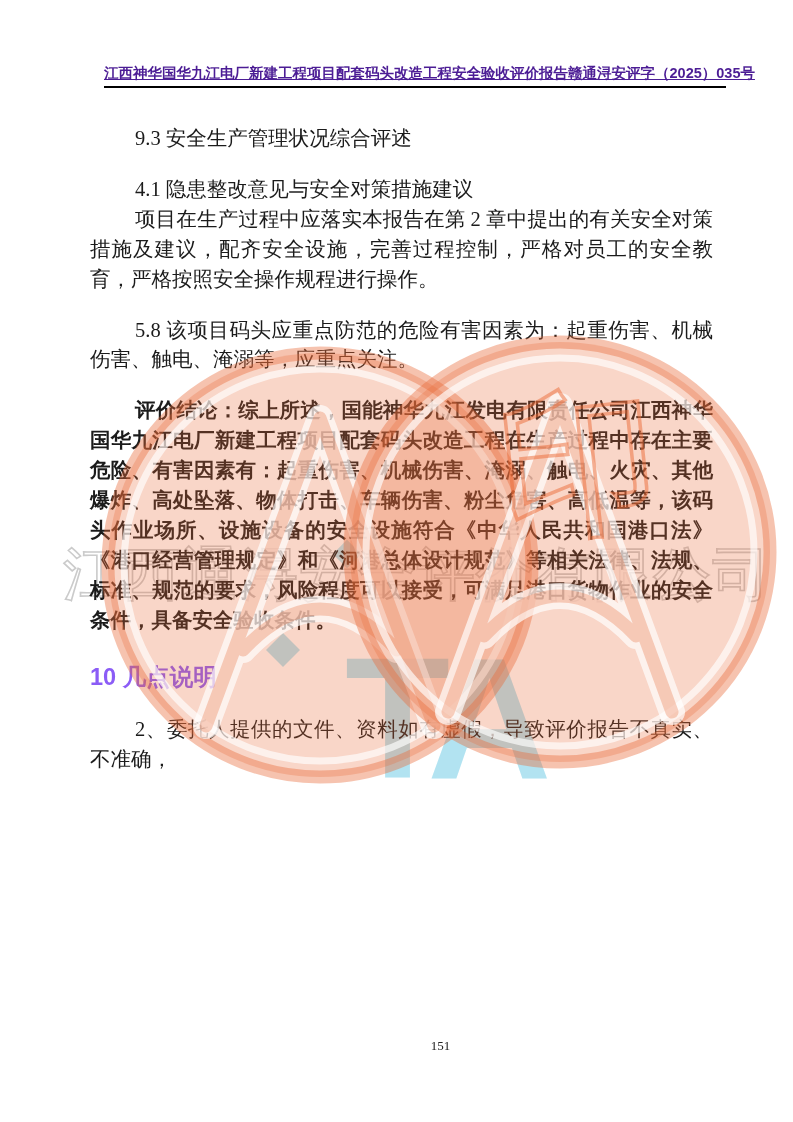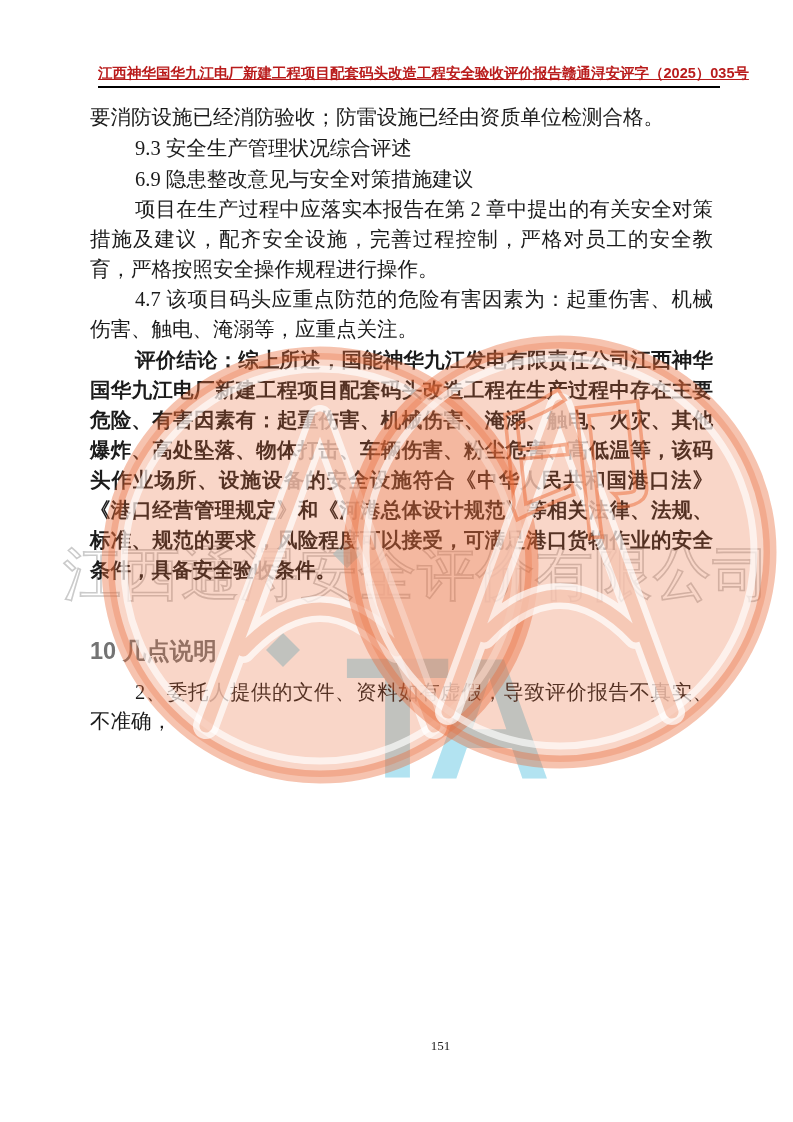--- a/index.html
+++ b/index.html
@@ -14,10 +14,10 @@
   }
   
   .header{
-    position:absolute;left:98px;top:62px;width:622px;
+    position:absolute;left:104px;top:62px;width:622px;
     display:flex;justify-content:space-between;align-items:flex-end;
     font-family:"Liberation Sans","DejaVu Sans",sans-serif;
-    font-weight:700;font-size:14.5px;line-height:22px;color:#b91c1c;
+    font-weight:700;font-size:14.5px;line-height:22px;color:#4c1d95;
     border-bottom:2px solid #000;padding-bottom:2px;
     z-index:3;
   }

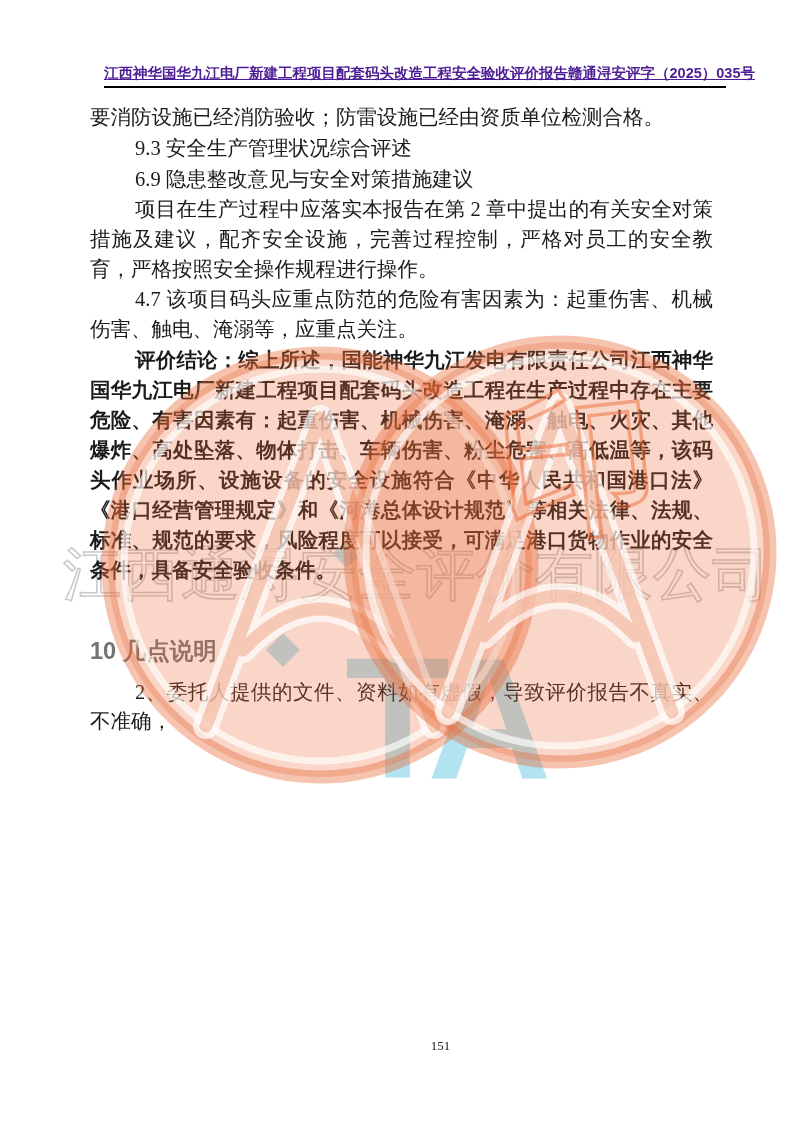--- a/index.html
+++ b/index.html
@@ -71,7 +71,6 @@
   </div>
 
   <div class="content">
-    <p class="cont">要消防设施已经消防验收；防雷设施已经由资质单位检测合格。</p>
     <p class="mt">9.3 安全生产管理状况综合评述</p>
     <p class="mt">6.9 隐患整改意见与安全对策措施建议</p>
     <p>项目在生产过程中应落实本报告在第 2 章中提出的有关安全对策措施及建议，配齐安全设施，完善过程控制，严格对员工的安全教育，严格按照安全操作规程进行操作。</p>

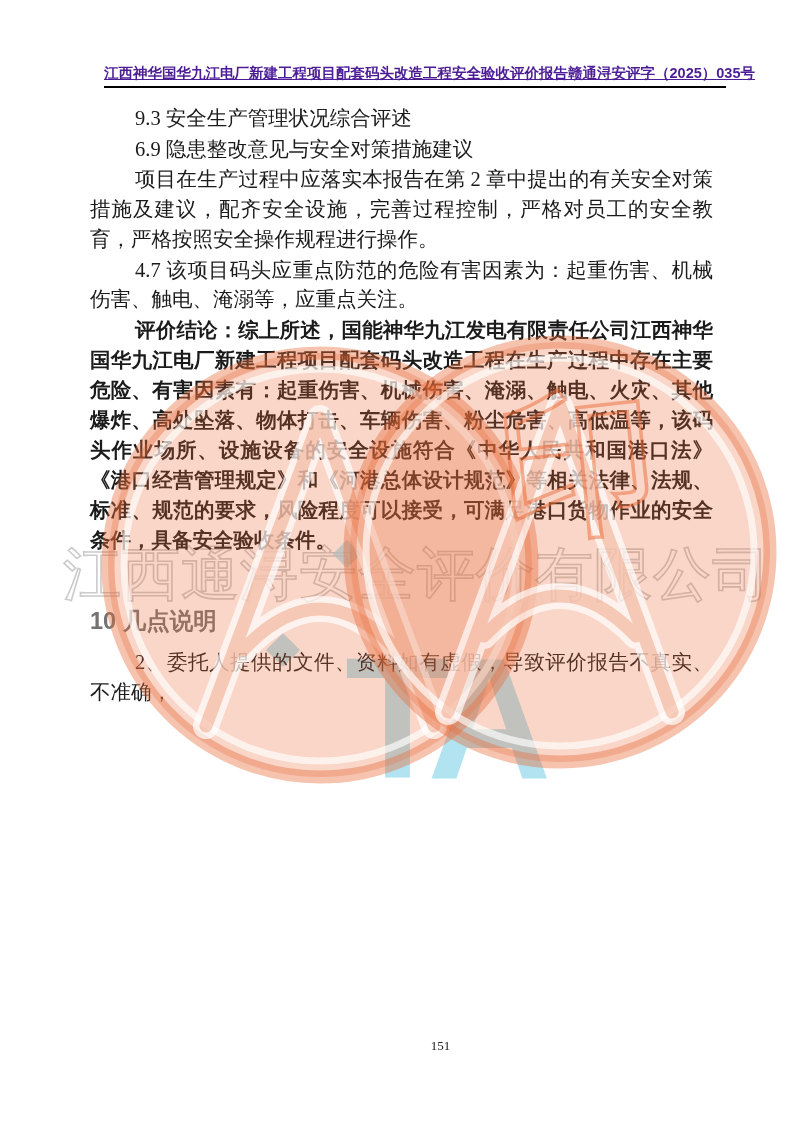--- a/index.html
+++ b/index.html
@@ -31,7 +31,7 @@
   }
   .content p{margin:0;text-indent:2.2em;}
   .content p.cont{text-indent:0;}
-  .content p.mt{margin-top:1px;}
+  .content p.mt{margin-top:21px;}
   .content p.bold{font-weight:700;}
   .content h2{
     margin:48px 0 10px;

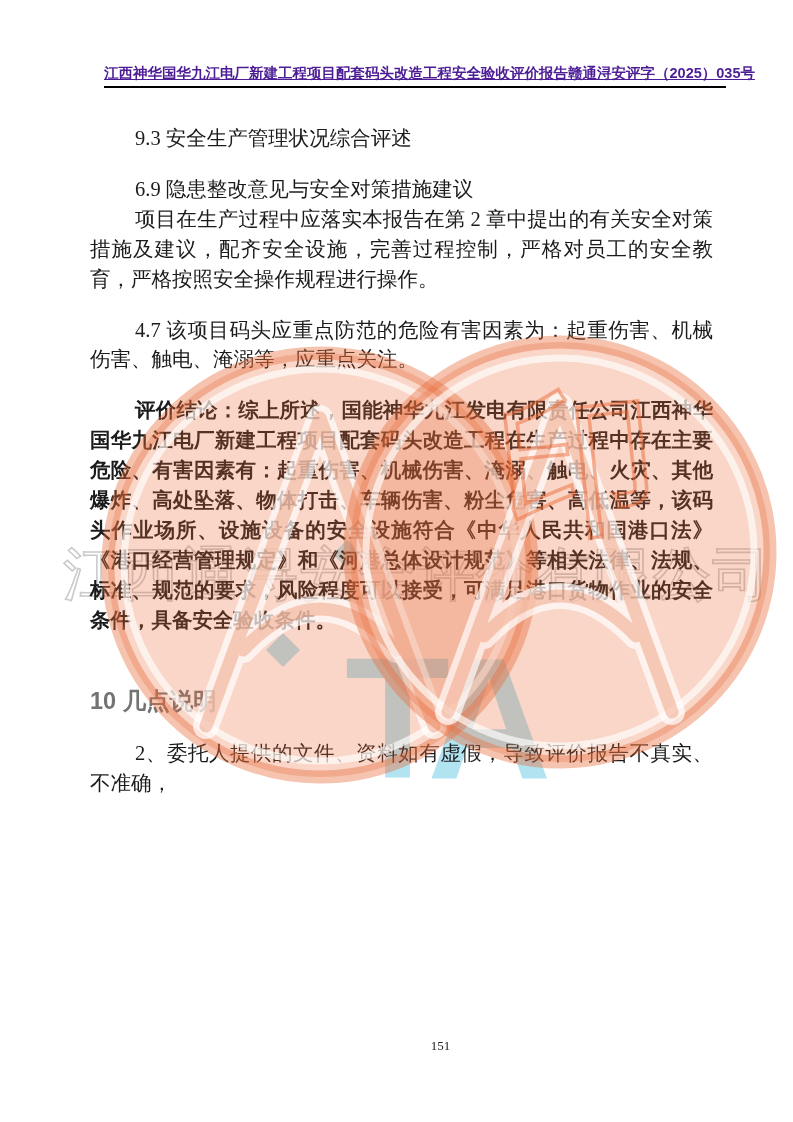--- a/index.html
+++ b/index.html
@@ -72,7 +72,7 @@
 
   <div class="content">
     <p class="mt">9.3 安全生产管理状况综合评述</p>
-    <p class="mt">6.9 隐患整改意见与安全对策措施建议</p>
+    <p class="mt">4.1 隐患整改意见与安全对策措施建议</p>
     <p>项目在生产过程中应落实本报告在第 2 章中提出的有关安全对策措施及建议，配齐安全设施，完善过程控制，严格对员工的安全教育，严格按照安全操作规程进行操作。</p>
     <p class="mt">4.7 该项目码头应重点防范的危险有害因素为：起重伤害、机械伤害、触电、淹溺等，应重点关注。</p>
     <p class="mt bold">评价结论：综上所述，国能神华九江发电有限责任公司江西神华国华九江电厂新建工程项目配套码头改造工程在生产过程中存在主要危险、有害因素有：起重伤害、机械伤害、淹溺、触电、火灾、其他爆炸、高处坠落、物体打击、车辆伤害、粉尘危害、高低温等，该码头作业场所、设施设备的安全设施符合《中华人民共和国港口法》《港口经营管理规定》和《河港总体设计规范》等相关法律、法规、标准、规范的要求，风险程度可以接受，可满足港口货物作业的安全条件，具备安全验收条件。</p>

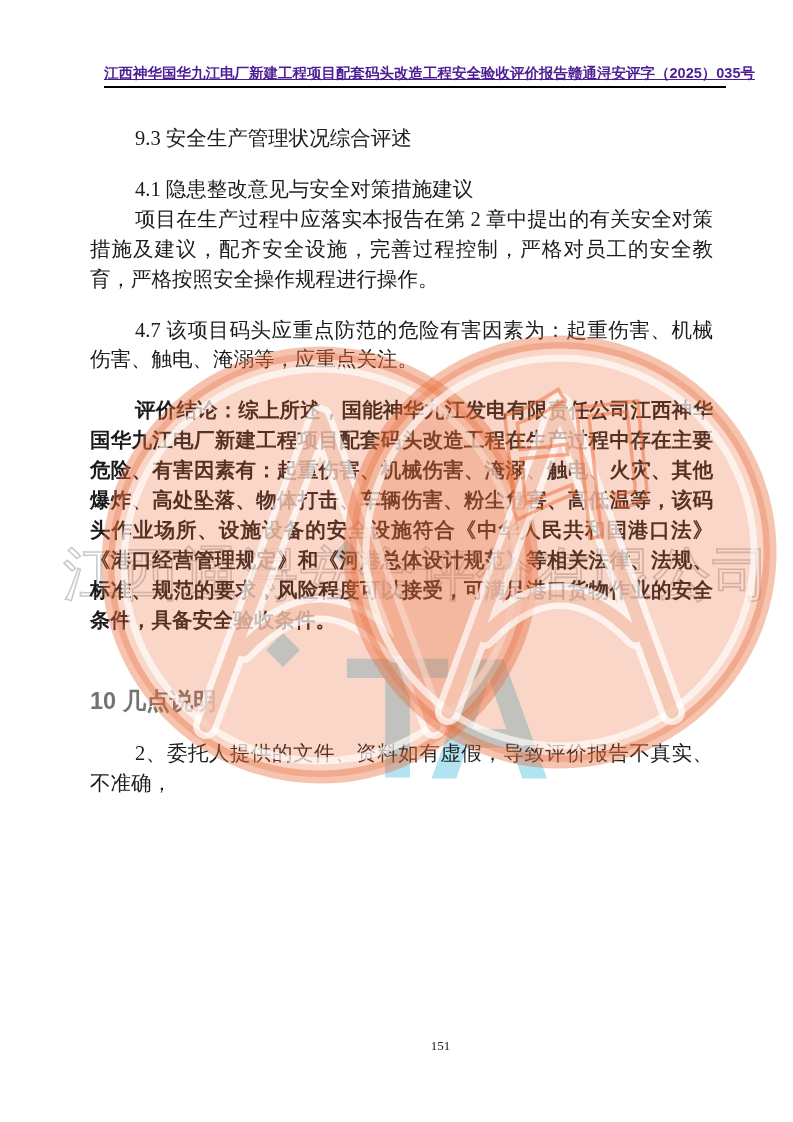--- a/index.html
+++ b/index.html
@@ -74,7 +74,7 @@
     <p class="mt">9.3 安全生产管理状况综合评述</p>
     <p class="mt">4.1 隐患整改意见与安全对策措施建议</p>
     <p>项目在生产过程中应落实本报告在第 2 章中提出的有关安全对策措施及建议，配齐安全设施，完善过程控制，严格对员工的安全教育，严格按照安全操作规程进行操作。</p>
-    <p class="mt">4.7 该项目码头应重点防范的危险有害因素为：起重伤害、机械伤害、触电、淹溺等，应重点关注。</p>
+    <p class="mt">5.8 该项目码头应重点防范的危险有害因素为：起重伤害、机械伤害、触电、淹溺等，应重点关注。</p>
     <p class="mt bold">评价结论：综上所述，国能神华九江发电有限责任公司江西神华国华九江电厂新建工程项目配套码头改造工程在生产过程中存在主要危险、有害因素有：起重伤害、机械伤害、淹溺、触电、火灾、其他爆炸、高处坠落、物体打击、车辆伤害、粉尘危害、高低温等，该码头作业场所、设施设备的安全设施符合《中华人民共和国港口法》《港口经营管理规定》和《河港总体设计规范》等相关法律、法规、标准、规范的要求，风险程度可以接受，可满足港口货物作业的安全条件，具备安全验收条件。</p>
     <h2>10 几点说明</h2>
     <p class="mt">2、委托人提供的文件、资料如有虚假，导致评价报告不真实、不准确，</p>

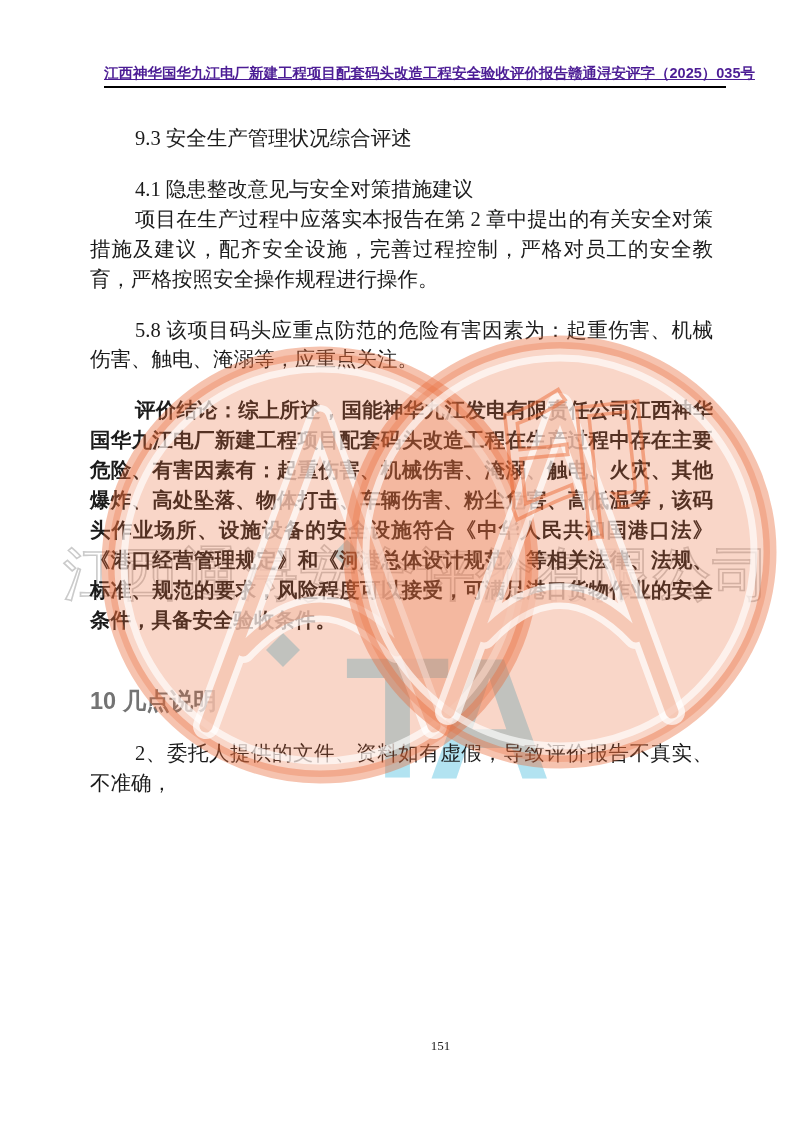--- a/index.html
+++ b/index.html
@@ -34,10 +34,10 @@
   .content p.mt{margin-top:21px;}
   .content p.bold{font-weight:700;}
   .content h2{
-    margin:48px 0 10px;
+    margin:24px 0 10px;
     font-family:"Liberation Sans","DejaVu Sans",sans-serif;
     font-weight:700;font-size:23.5px;line-height:34px;
-    text-indent:0;color:#737373;
+    text-indent:0;color:#8b5cf6;
   }
   
   .footer{

